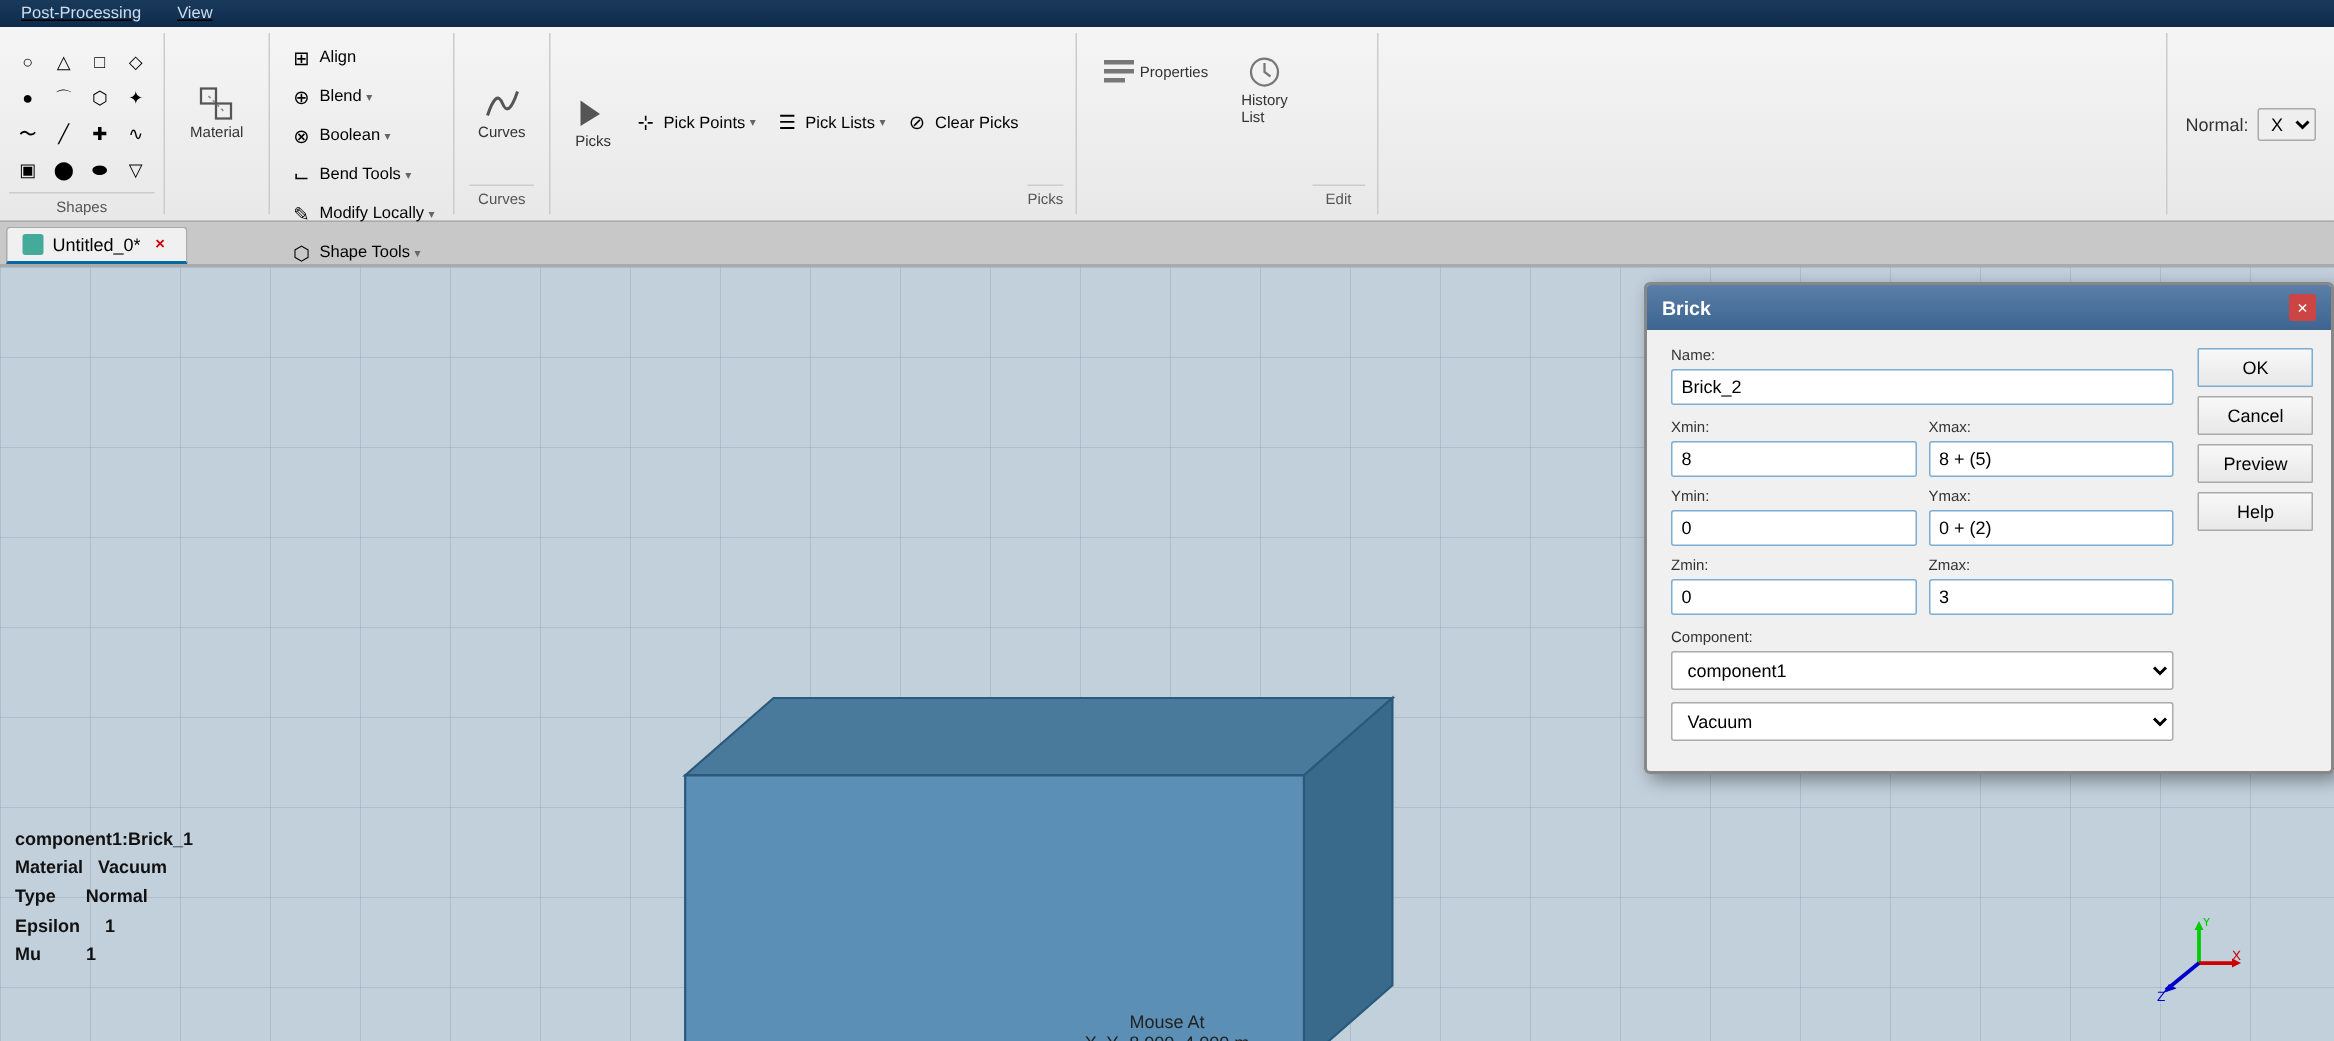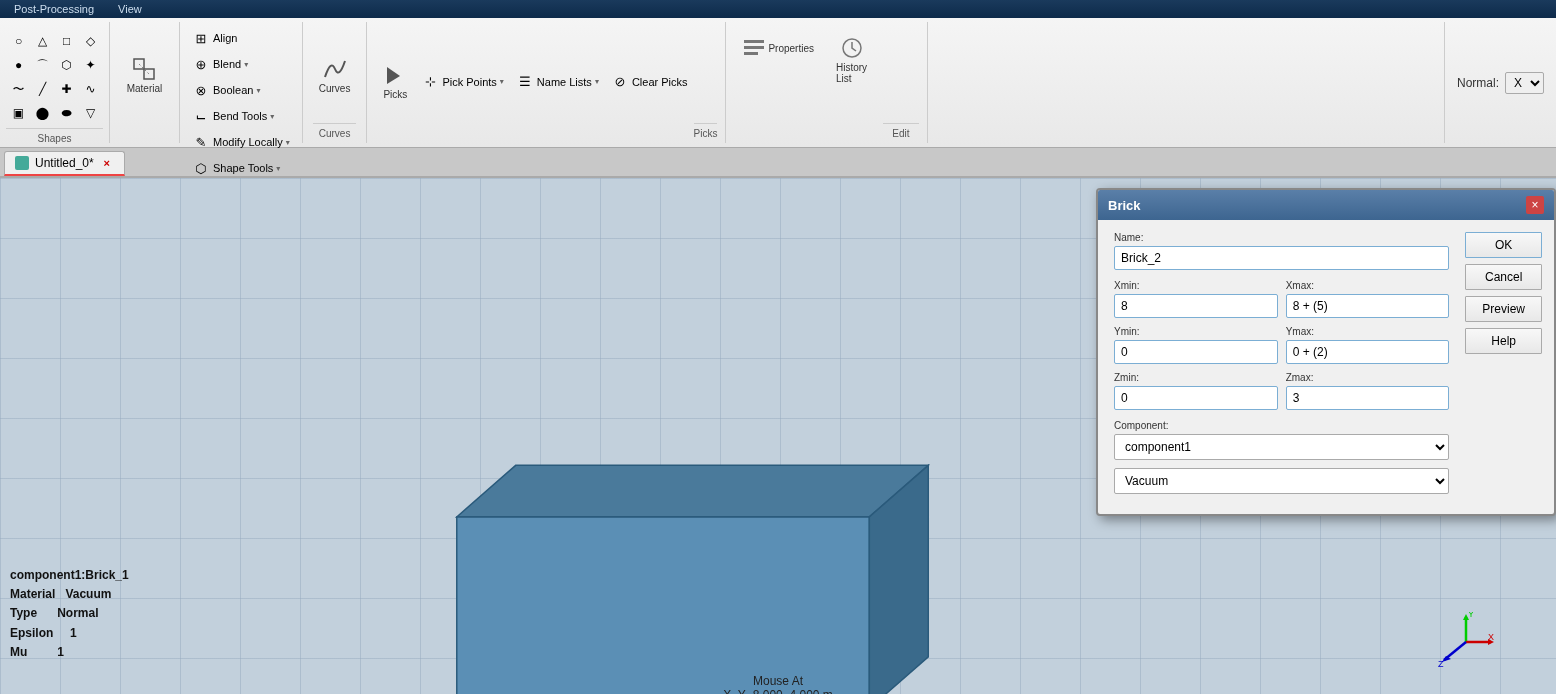--- a/index.html
+++ b/index.html
@@ -336,6 +336,7 @@
       align-items: center;
       gap: 16px;
       padding: 0 10px;
+      text-decoration: underline;
     }
 
     .header-menu-item {

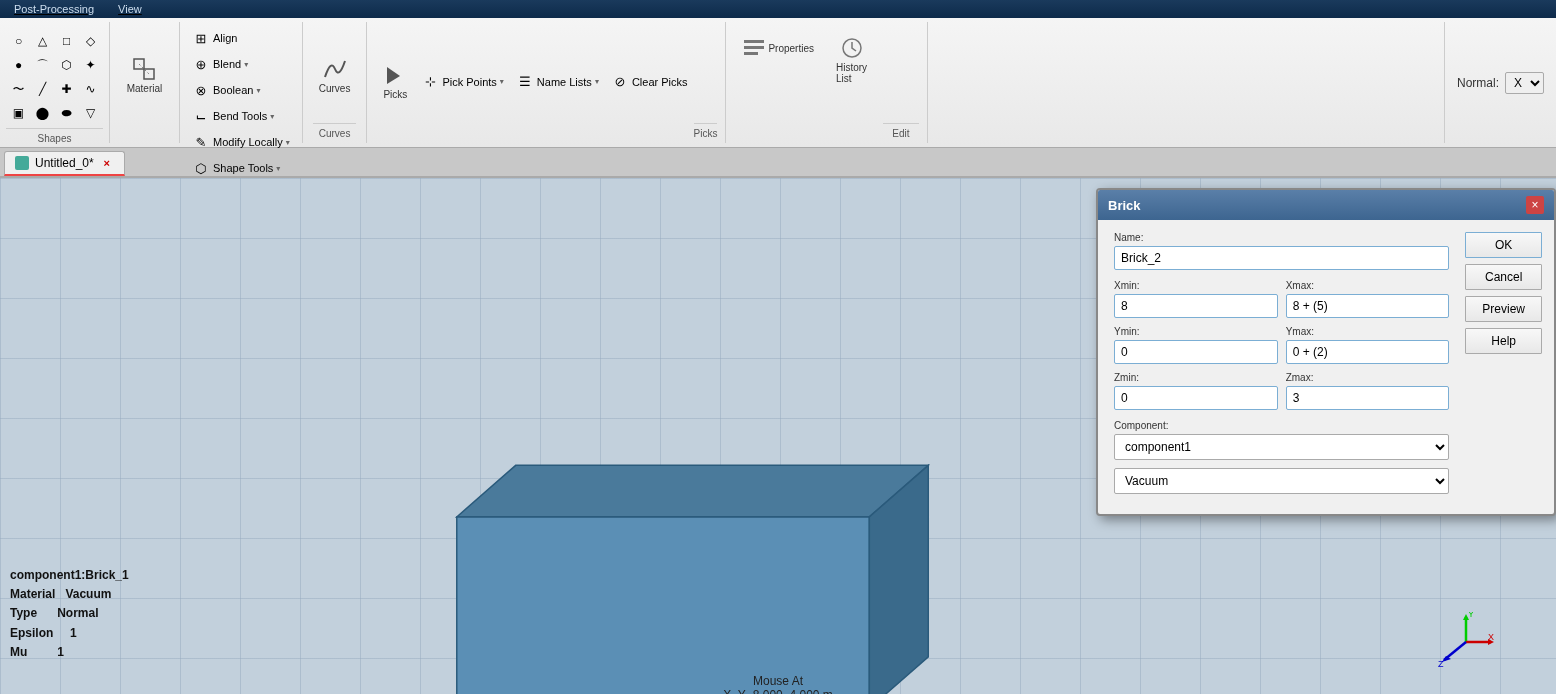--- a/index.html
+++ b/index.html
@@ -495,7 +495,7 @@
     <div class="tools-row">
       <div class="tool-btn">
         <div class="tool-btn-icon">☰</div>
-        <span>Name Lists</span>
+        <span>Pick Lists</span>
         <span class="dropdown-arrow">▾</span>
       </div>
     </div>

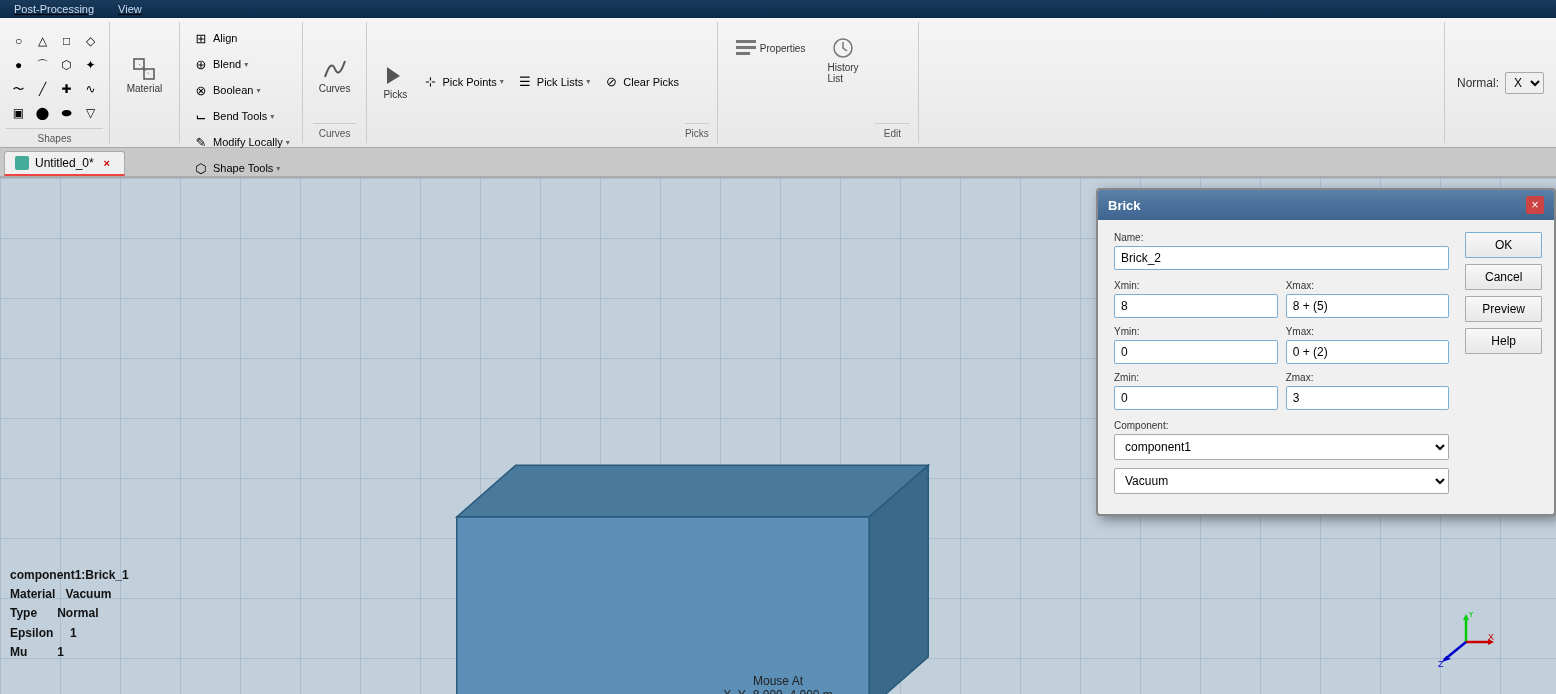--- a/index.html
+++ b/index.html
@@ -116,7 +116,7 @@
 
     .tab.active {
       background: #f0f0f0;
-      border-bottom: 2px solid #ef4444;
+      border-bottom: 2px solid #0369a1;
     }
 
     .tab-close {

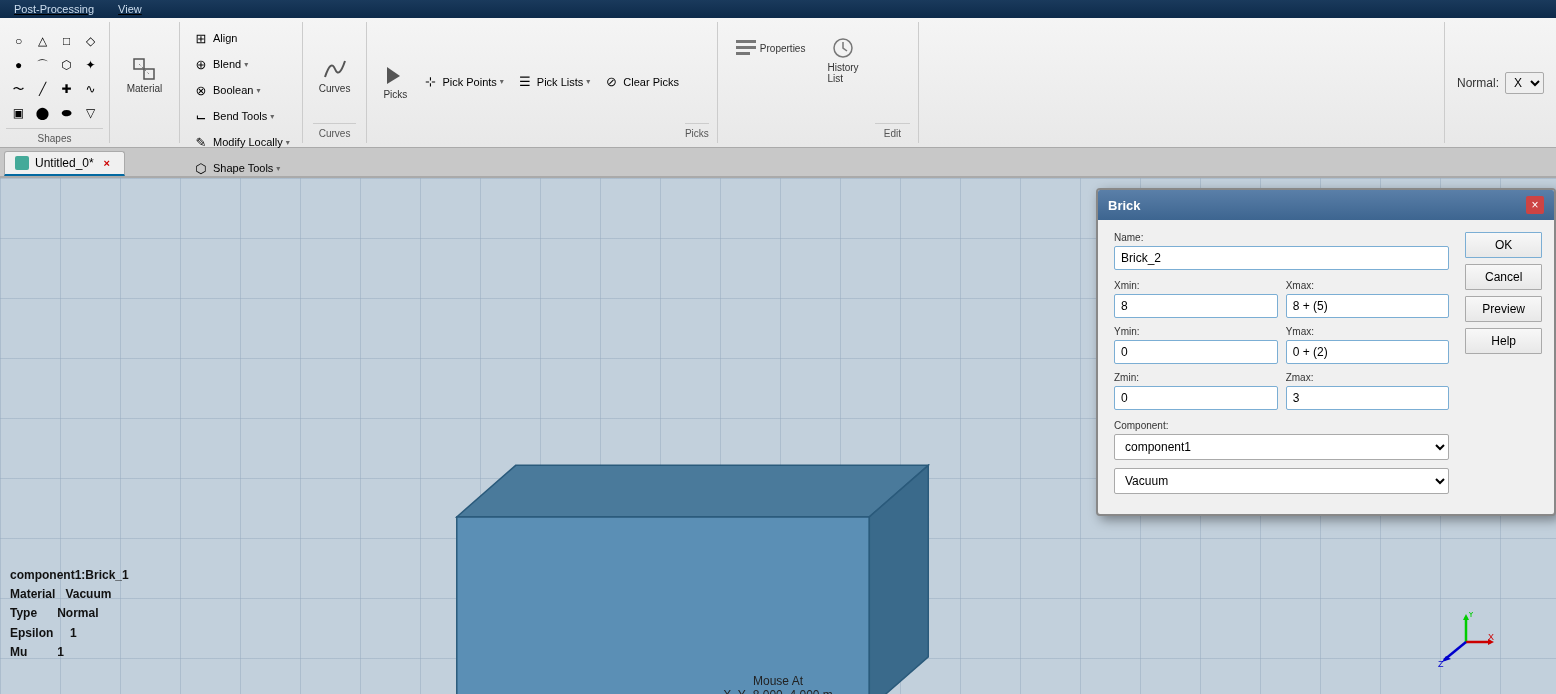--- a/index.html
+++ b/index.html
@@ -170,7 +170,7 @@
     
     .status-info {
       position: absolute;
-      bottom: 50px;
+      bottom: 66px;
       left: 10px;
       color: #111;
       font-size: 12px;

